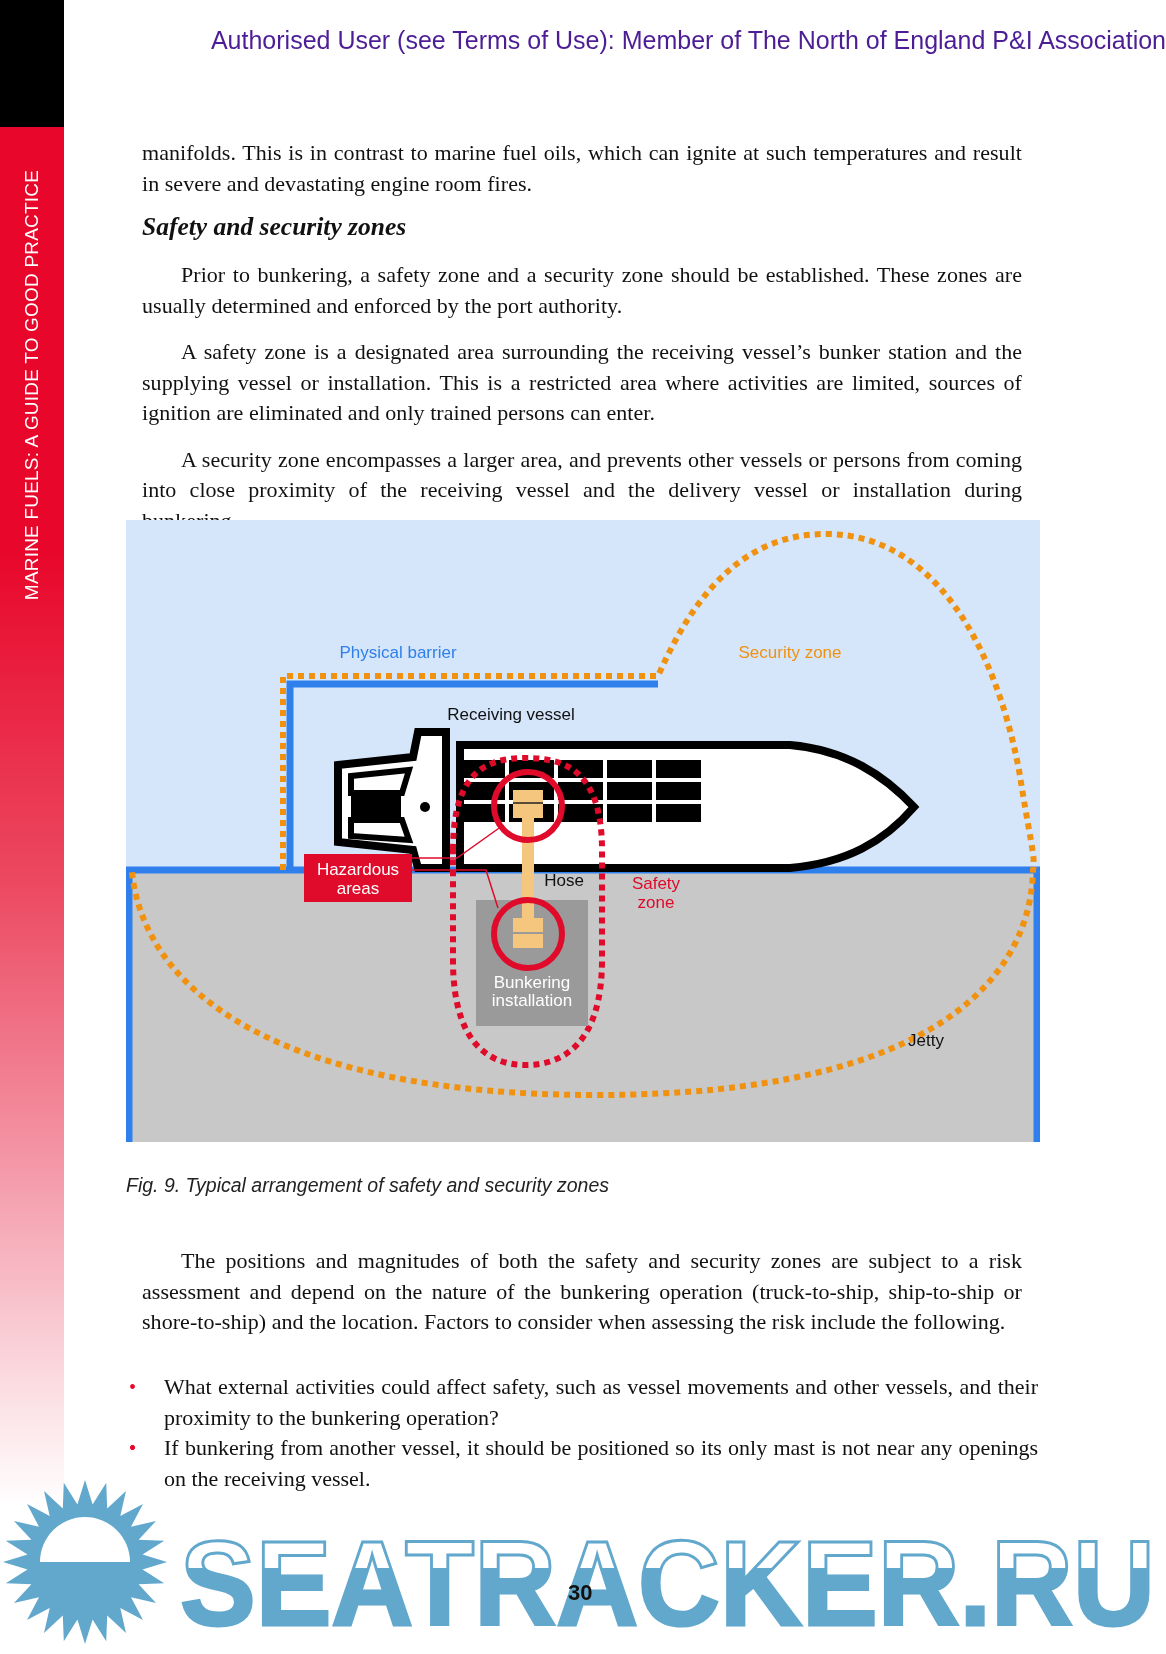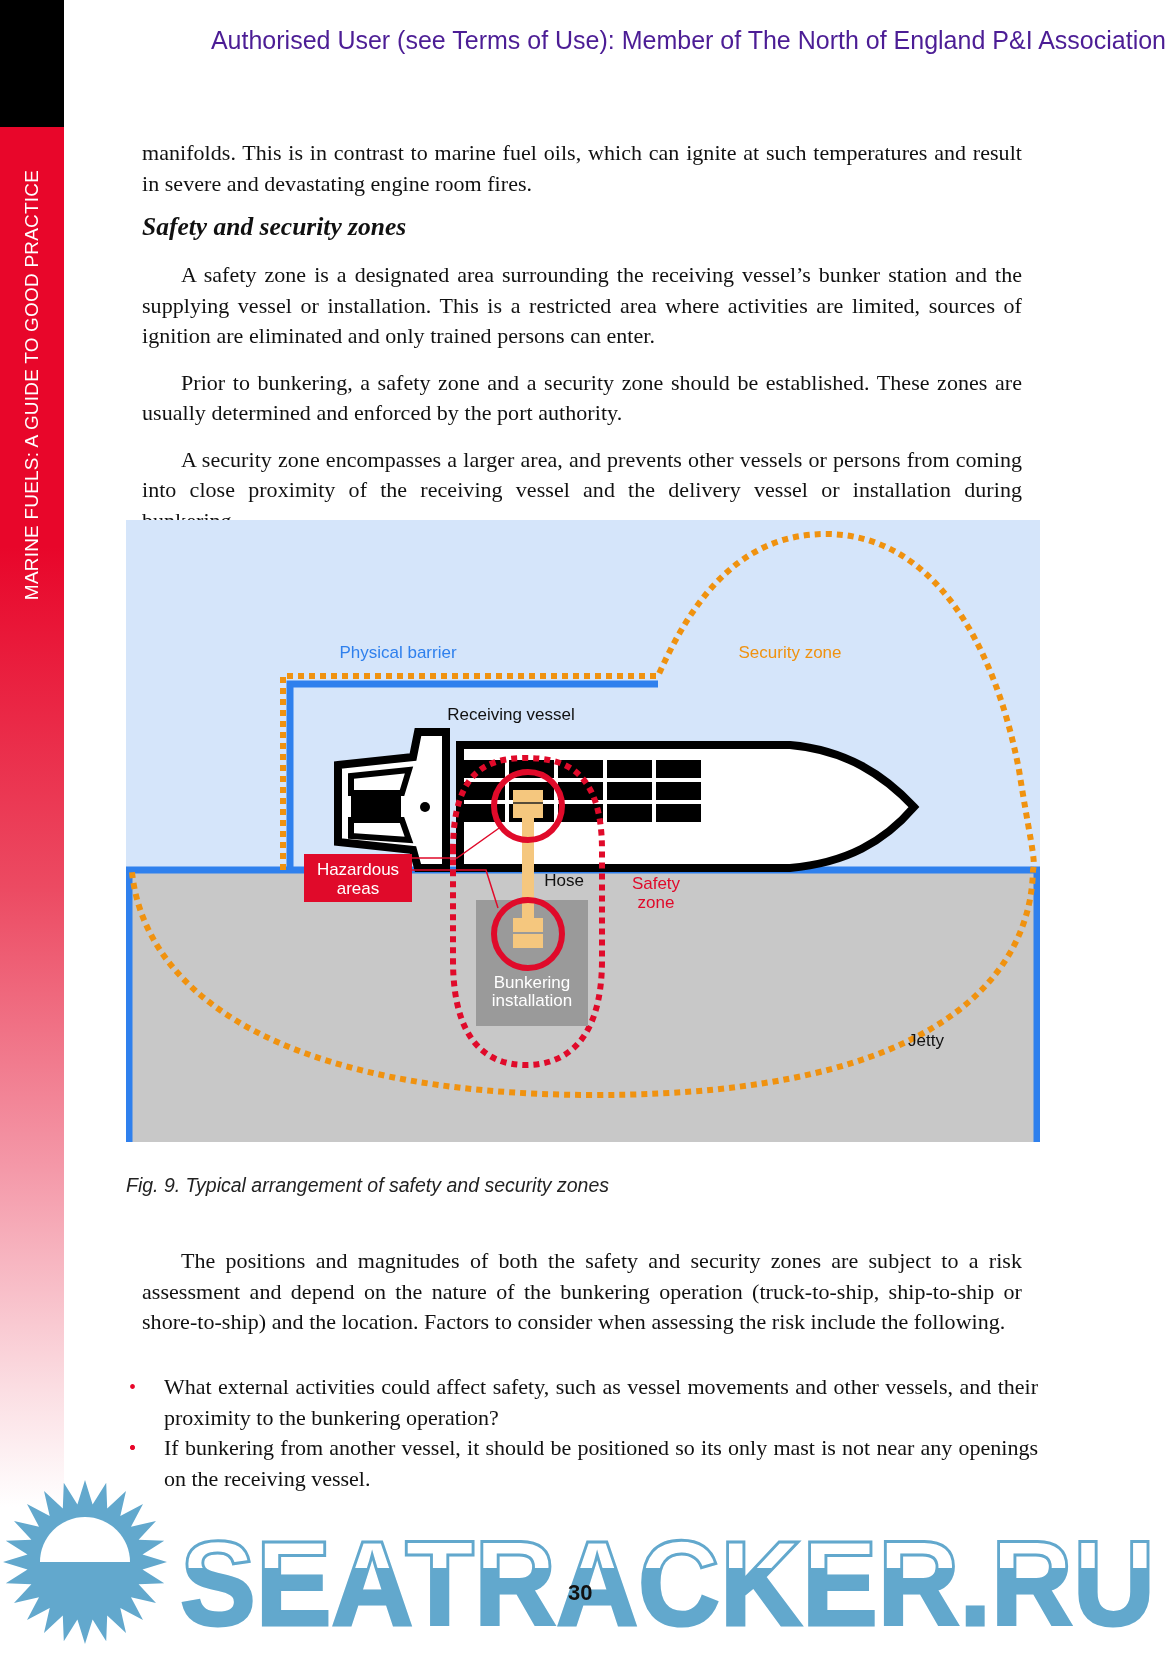--- a/index.html
+++ b/index.html
@@ -67,8 +67,8 @@
 <div class="heading">Safety and security zones</div>
 
 <div class="body-text" style="top:244px;">
+  <p class="indent">Prior to bunkering, a safety zone and a security zone should be established. These zones are usually determined and enforced by the port authority.</p>
   <p class="indent">A safety zone is a designated area surrounding the receiving vessel’s bunker station and the supplying vessel or installation. This is a restricted area where activities are limited, sources of ignition are eliminated and only trained persons can enter.</p>
-  <p class="indent">Prior to bunkering, a safety zone and a security zone should be established. These zones are usually determined and enforced by the port authority.</p>
   <p class="indent">A security zone encompasses a larger area, and prevents other vessels or persons from coming into close proximity of the receiving vessel and the delivery vessel or installation during bunkering.</p>
 </div>
 

